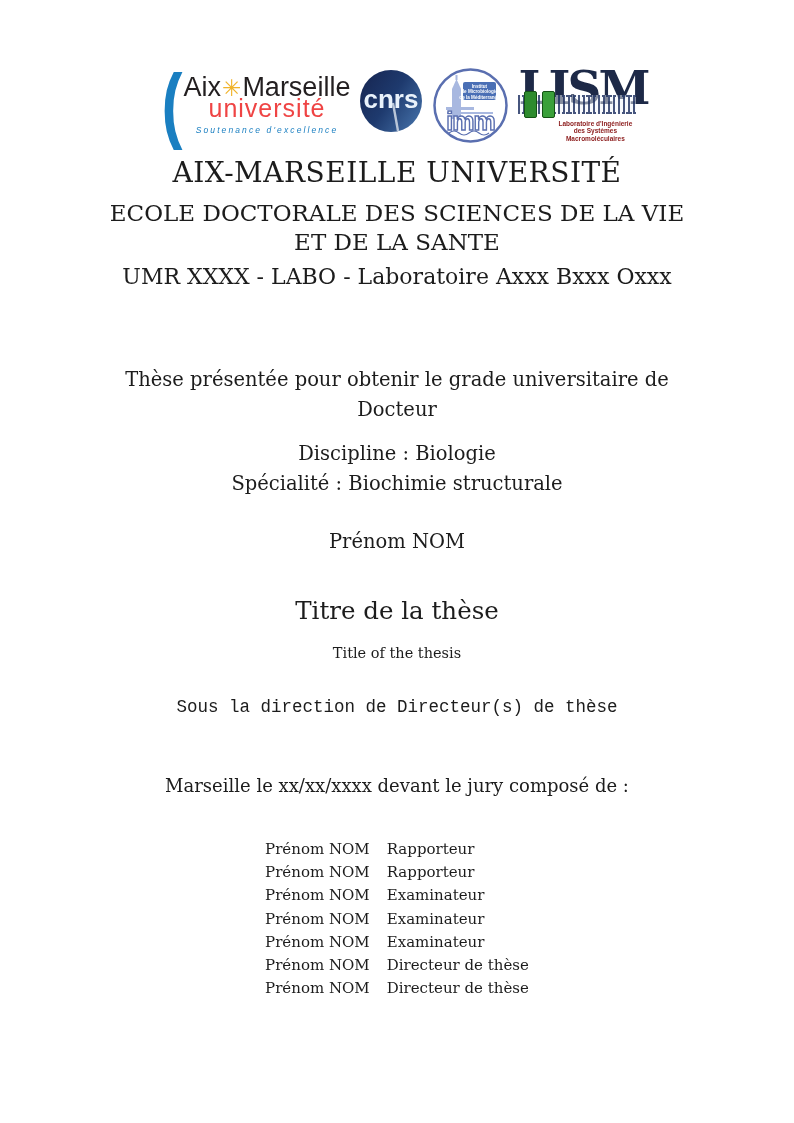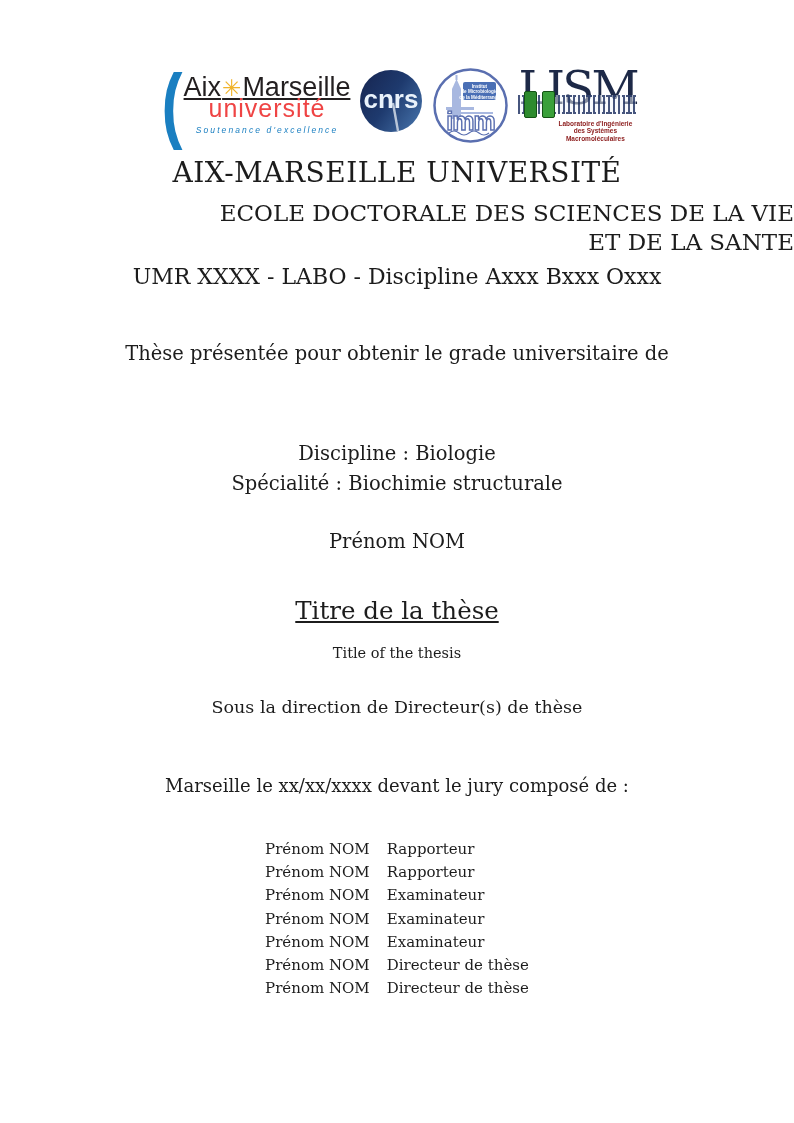--- a/index.html
+++ b/index.html
@@ -24,7 +24,7 @@
     transform:scaleX(0.75);margin-right:-2px;
   }
   .amu-stack{display:flex;flex-direction:column;align-items:center;}
-  .amu-l1{font-size:27px;line-height:1;color:#231f20;font-weight:500;white-space:nowrap;text-decoration:underline;}
+  .amu-l1{font-size:27px;line-height:1;color:#231f20;font-weight:500;white-space:nowrap;}
   .amu-star{color:#f0b32a;font-size:23px;padding:0 1px;}
   .amu-l2{font-size:25px;line-height:1;color:#ef4444;margin-top:-5px;letter-spacing:1px;}
   .amu-l3{font-size:8.5px;font-style:italic;color:#1a7fc1;letter-spacing:2.1px;margin-top:4px;white-space:nowrap;}

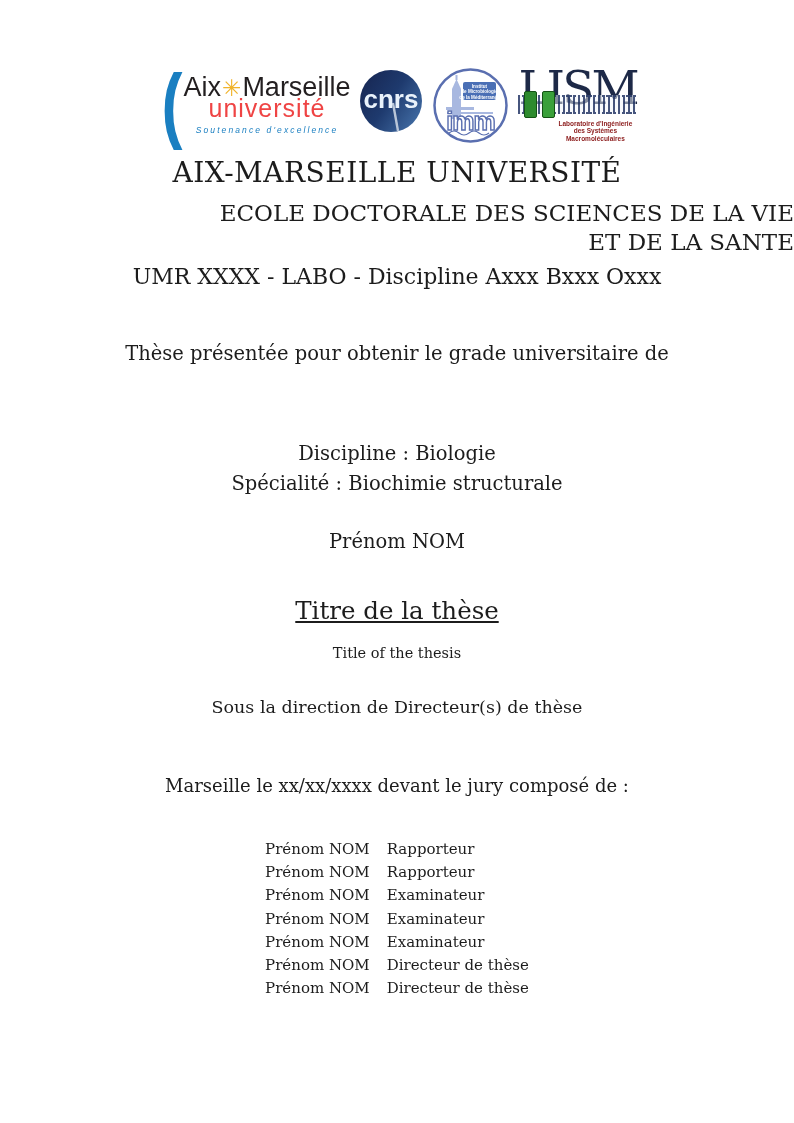--- a/index.html
+++ b/index.html
@@ -33,7 +33,7 @@
   .lism{position:relative;width:118px;height:74px;font-family:"DejaVu Serif",serif;}
   .lism-word{
     position:absolute;top:-6px;left:0;right:0;text-align:center;
-    font-size:47px;font-weight:normal;color:#1d2947;letter-spacing:-3px;line-height:1.1;
+    font-size:47px;font-weight:bold;color:#1d2947;letter-spacing:-3px;line-height:1.1;
   }
   .lism-membrane{
     position:absolute;top:27px;left:0;width:100%;height:15px;opacity:0.9;

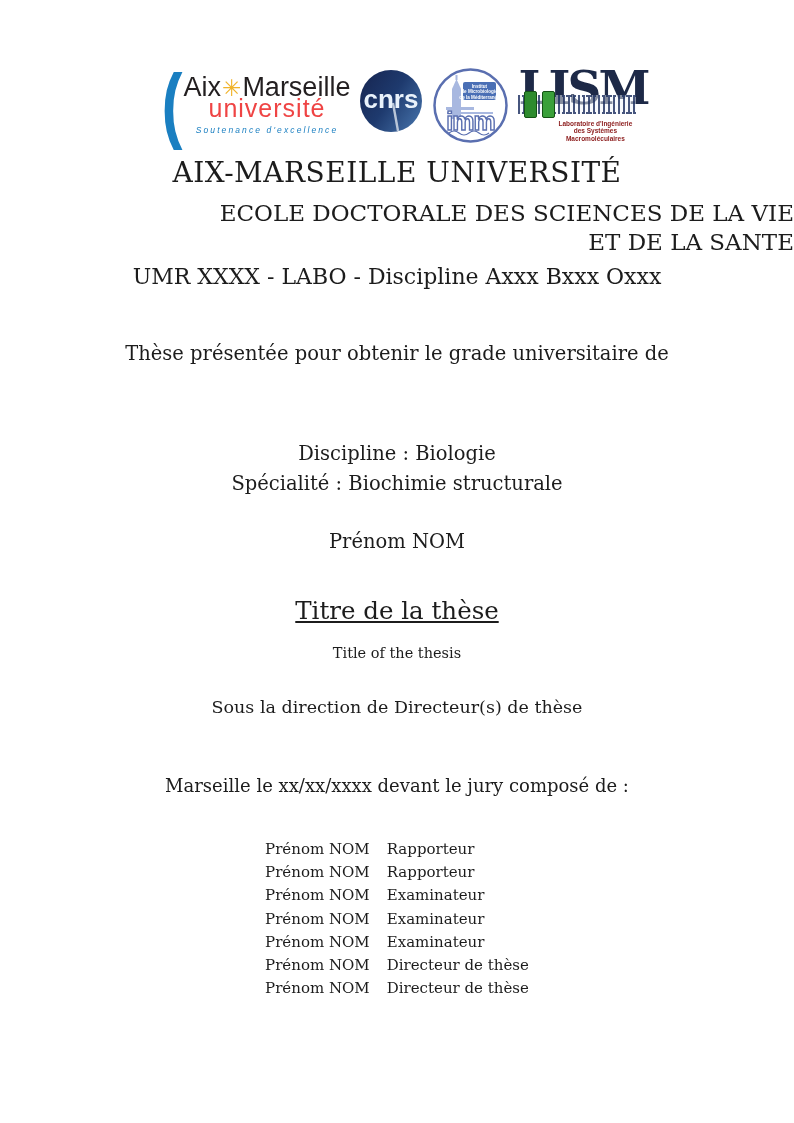--- a/index.html
+++ b/index.html
@@ -51,7 +51,7 @@
 
   
   .university{top:156px;font-size:28px;letter-spacing:0.5px;}
-  .school{top:199px;font-size:23px;line-height:29px;text-align:right;}
+  .school{top:199px;font-size:23px;line-height:29px;}
   .lab{top:264px;font-size:22px;}
   .presentation{top:339px;font-size:19.5px;line-height:30px;}
   .fields{top:439px;font-size:19.5px;line-height:30px;}

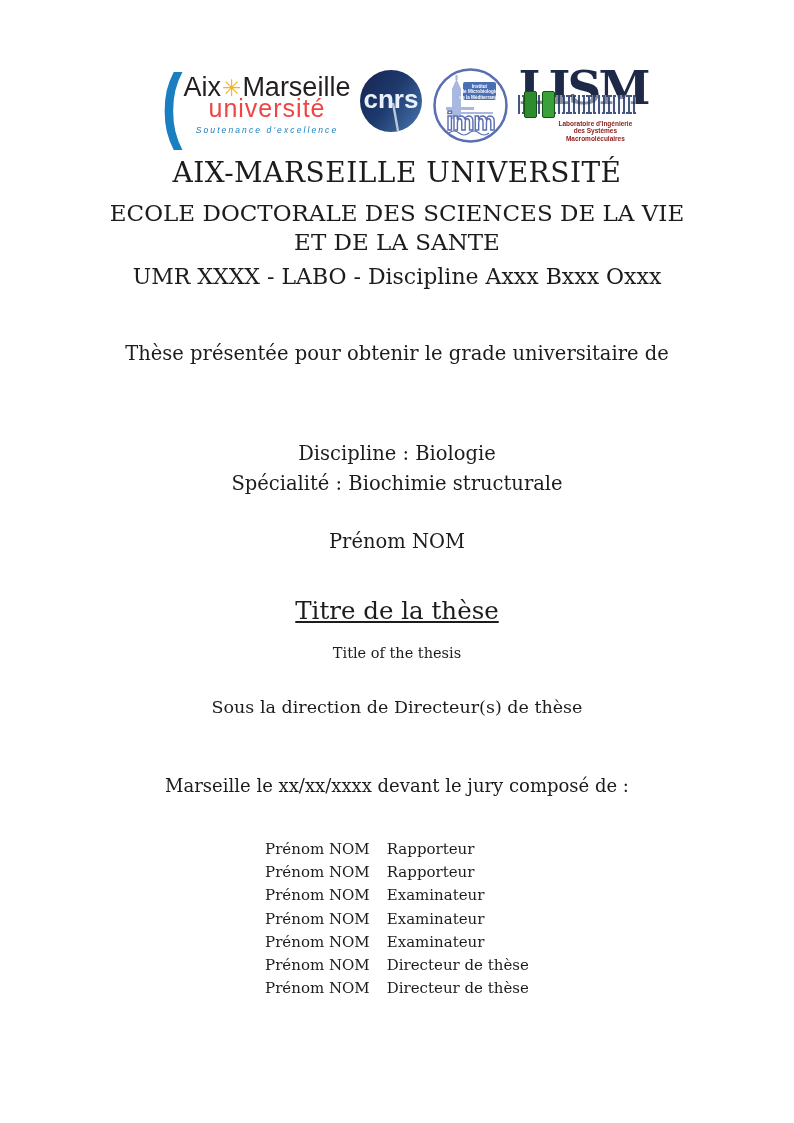--- a/index.html
+++ b/index.html
@@ -134,7 +134,7 @@
     <div>ET DE LA SANTE</div>
   </div>
 
-  <div class="abs lab">UMR XXXX - LABO - Discipline Axxx Bxxx Oxxx</div>
+  <div class="abs lab">UMR XXXX - LABO - Laboratoire Axxx Bxxx Oxxx</div>
 
   <div class="abs presentation">
     <div>Thèse présentée pour obtenir le grade universitaire de</div>

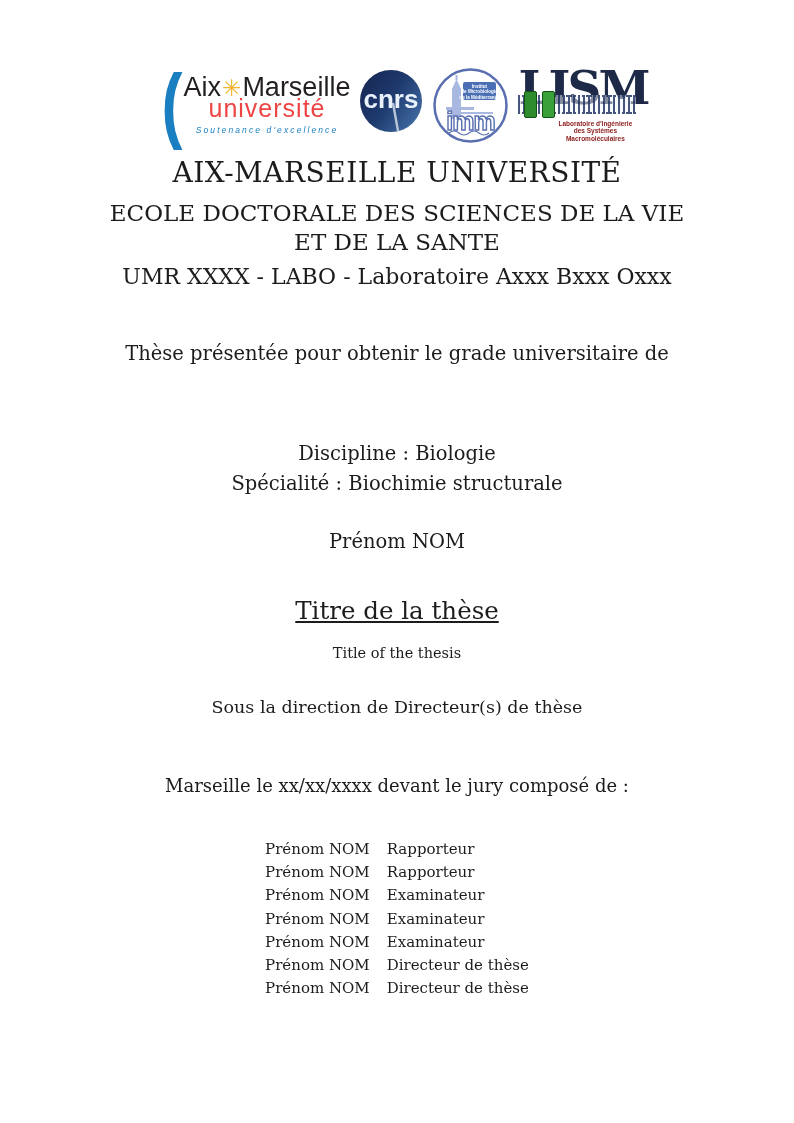--- a/index.html
+++ b/index.html
@@ -53,7 +53,7 @@
   .university{top:156px;font-size:28px;letter-spacing:0.5px;}
   .school{top:199px;font-size:23px;line-height:29px;}
   .lab{top:264px;font-size:22px;}
-  .presentation{top:339px;font-size:19.5px;line-height:30px;}
+  .presentation{top:365px;font-size:19.5px;line-height:30px;}
   .fields{top:439px;font-size:19.5px;line-height:30px;}
   .author{top:530px;font-size:19.5px;}
   .title-fr{top:596px;font-size:24.5px;text-decoration:underline;}

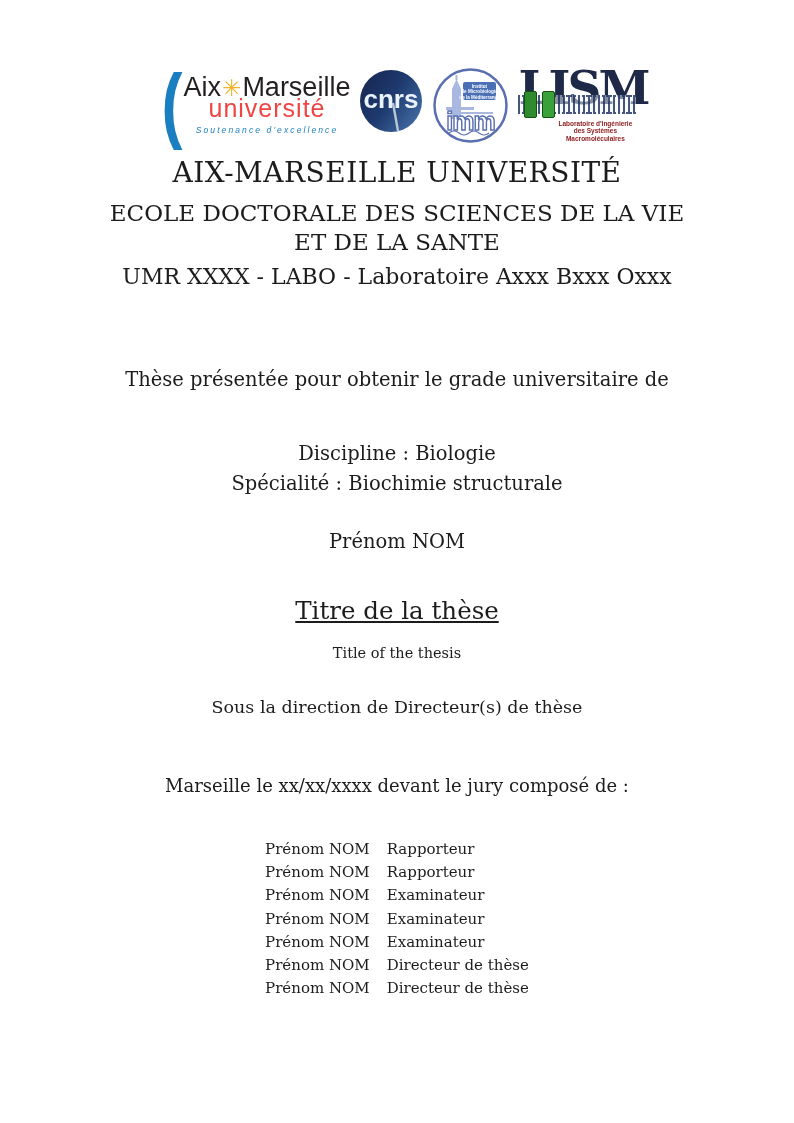--- a/index.html
+++ b/index.html
@@ -138,6 +138,7 @@
 
   <div class="abs presentation">
     <div>Thèse présentée pour obtenir le grade universitaire de</div>
+    <div>Docteur</div>
   </div>
 
   <div class="abs fields">

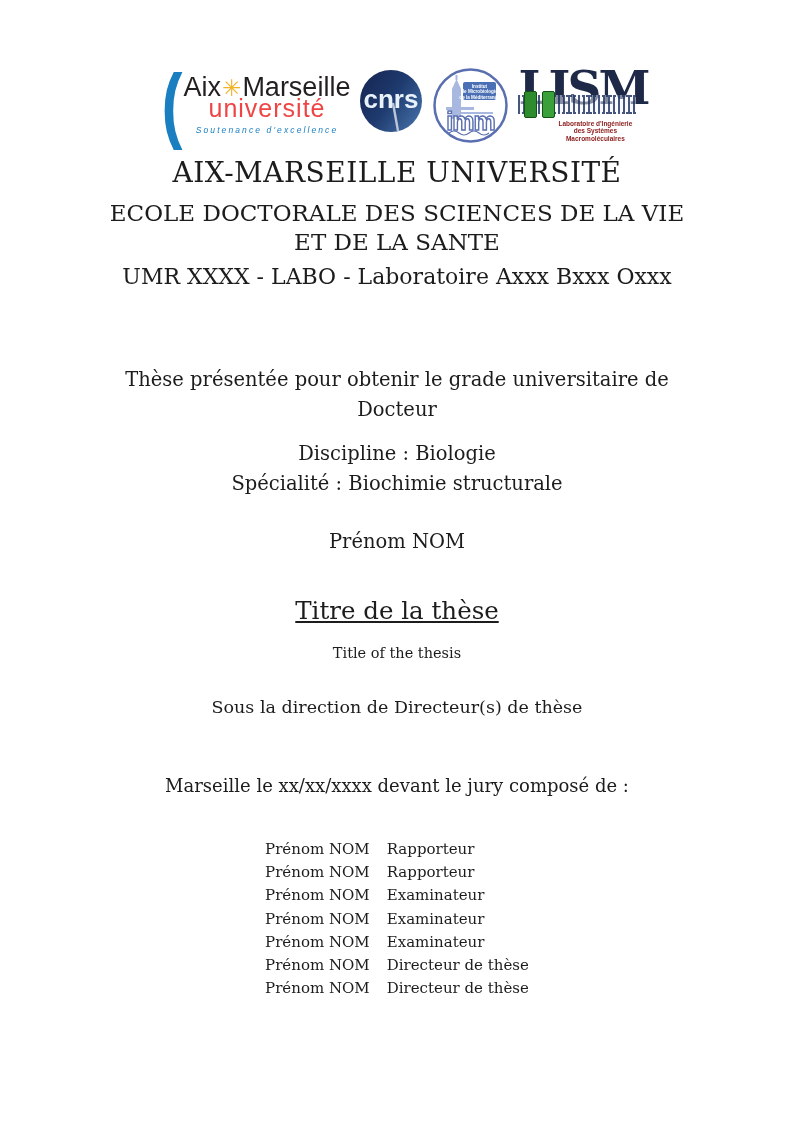--- a/index.html
+++ b/index.html
@@ -56,7 +56,7 @@
   .presentation{top:365px;font-size:19.5px;line-height:30px;}
   .fields{top:439px;font-size:19.5px;line-height:30px;}
   .author{top:530px;font-size:19.5px;}
-  .title-fr{top:596px;font-size:24.5px;text-decoration:underline;}
+  .title-fr{top:596px;font-size:24.5px;}
   .title-en{top:645px;font-size:14.5px;}
   .direction{top:697px;font-size:17.5px;}
   .defense{top:775px;font-size:18px;}

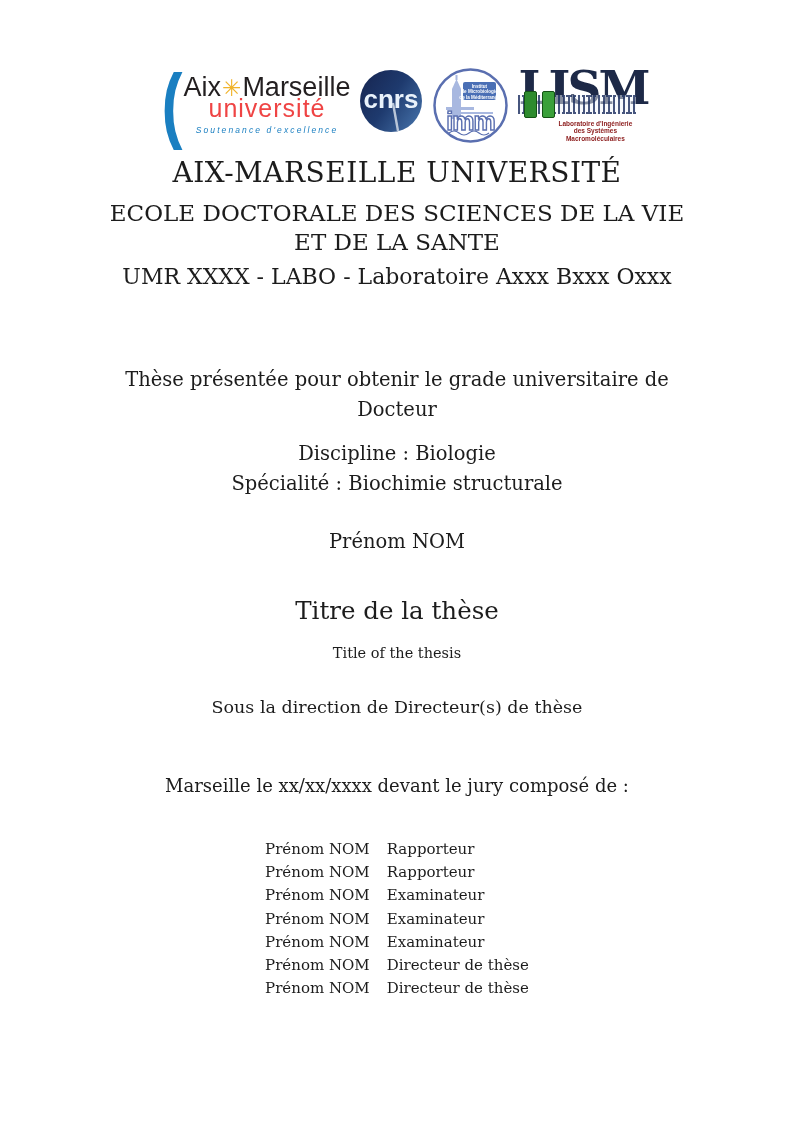--- a/index.html
+++ b/index.html
@@ -58,7 +58,7 @@
   .author{top:530px;font-size:19.5px;}
   .title-fr{top:596px;font-size:24.5px;}
   .title-en{top:645px;font-size:14.5px;}
-  .direction{top:697px;font-size:17.5px;}
+  .direction{top:697px;font-size:17.5px;font-family:Liberation Mono, monospace;}
   .defense{top:775px;font-size:18px;}
 
   

